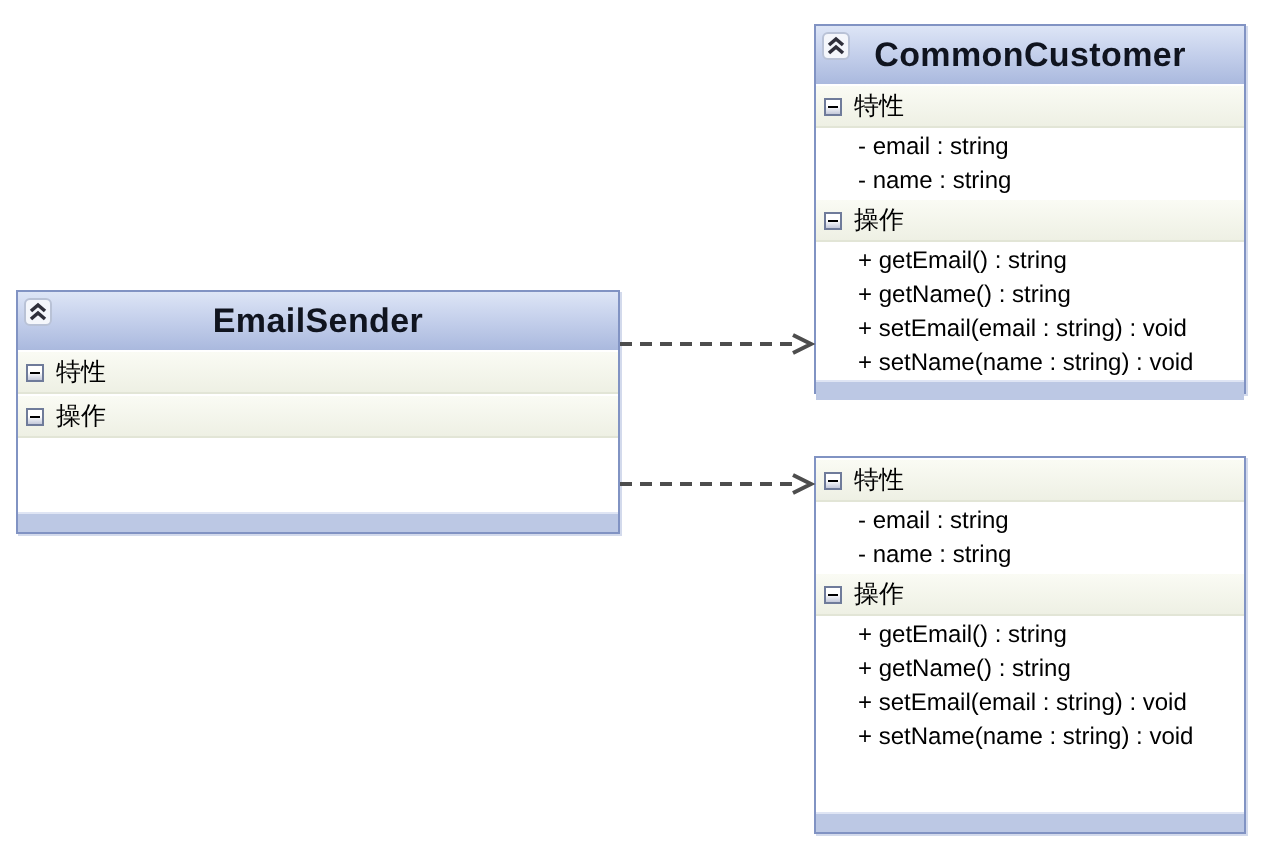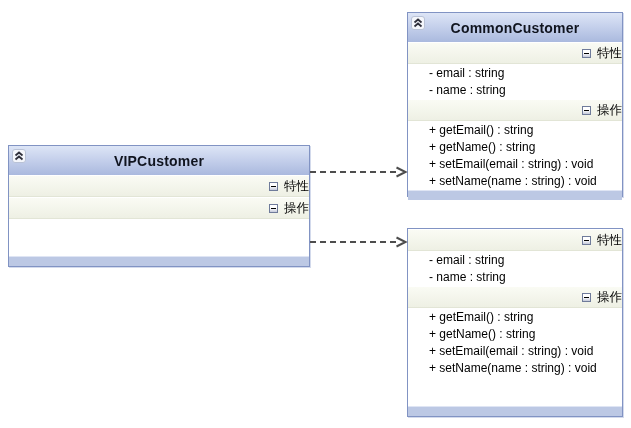--- a/index.html
+++ b/index.html
@@ -23,7 +23,7 @@
     background:#f4f6fb; border:1px solid #b9c2d6; border-radius:3px;
     display:flex; align-items:center; justify-content:center; cursor:pointer;
   }
-  .cls-title { font-size:14px; font-weight:bold; color:#10141f; letter-spacing:0.2px; }
+  .cls-title { font-size:17px; font-weight:bold; color:#10141f; letter-spacing:0.2px; }
   .sec {
     height:22px; flex:0 0 auto; display:flex; align-items:center;
     background:linear-gradient(180deg,#fafbf4 0%,#eef0e4 100%);

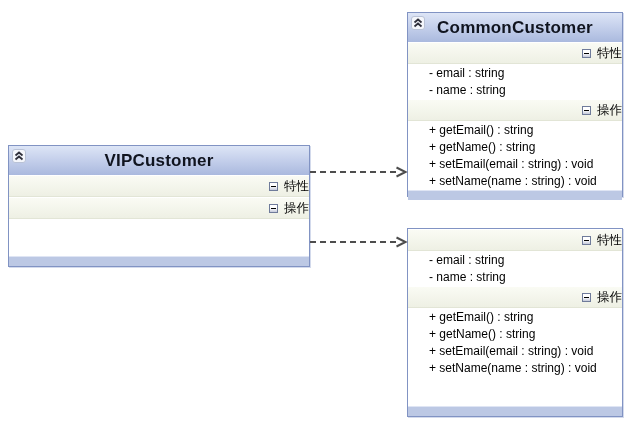--- a/index.html
+++ b/index.html
@@ -29,7 +29,6 @@
     background:linear-gradient(180deg,#fafbf4 0%,#eef0e4 100%);
     border-top:1px solid #ffffff; border-bottom:1px solid #e2e5d6;
     padding-left:4px;
-    justify-content:flex-end;
   }
   .minus {
     width:9px; height:9px; border:1px solid #6f7b9a;

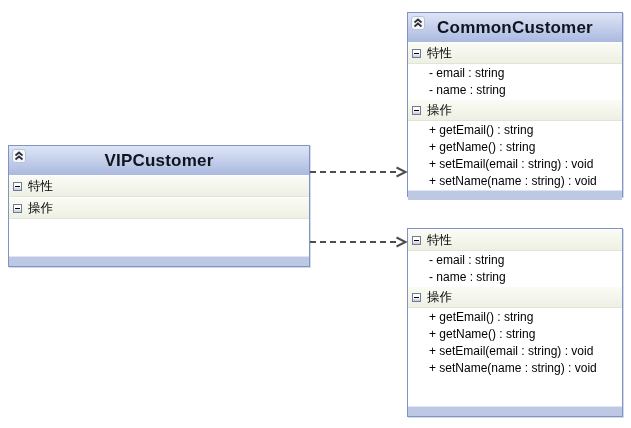--- a/index.html
+++ b/index.html
@@ -65,7 +65,7 @@
           <polyline points="2.5,9.5 6,6.5 9.5,9.5" fill="none" stroke="#2f2f3a" stroke-width="1.8"></polyline>
         </svg>
       </span>
-      <span class="cls-title">VIPCustomer</span>
+      <span class="cls-title">EmailSender</span>
     </div>
     <div class="sec">
       <span class="minus"></span>

